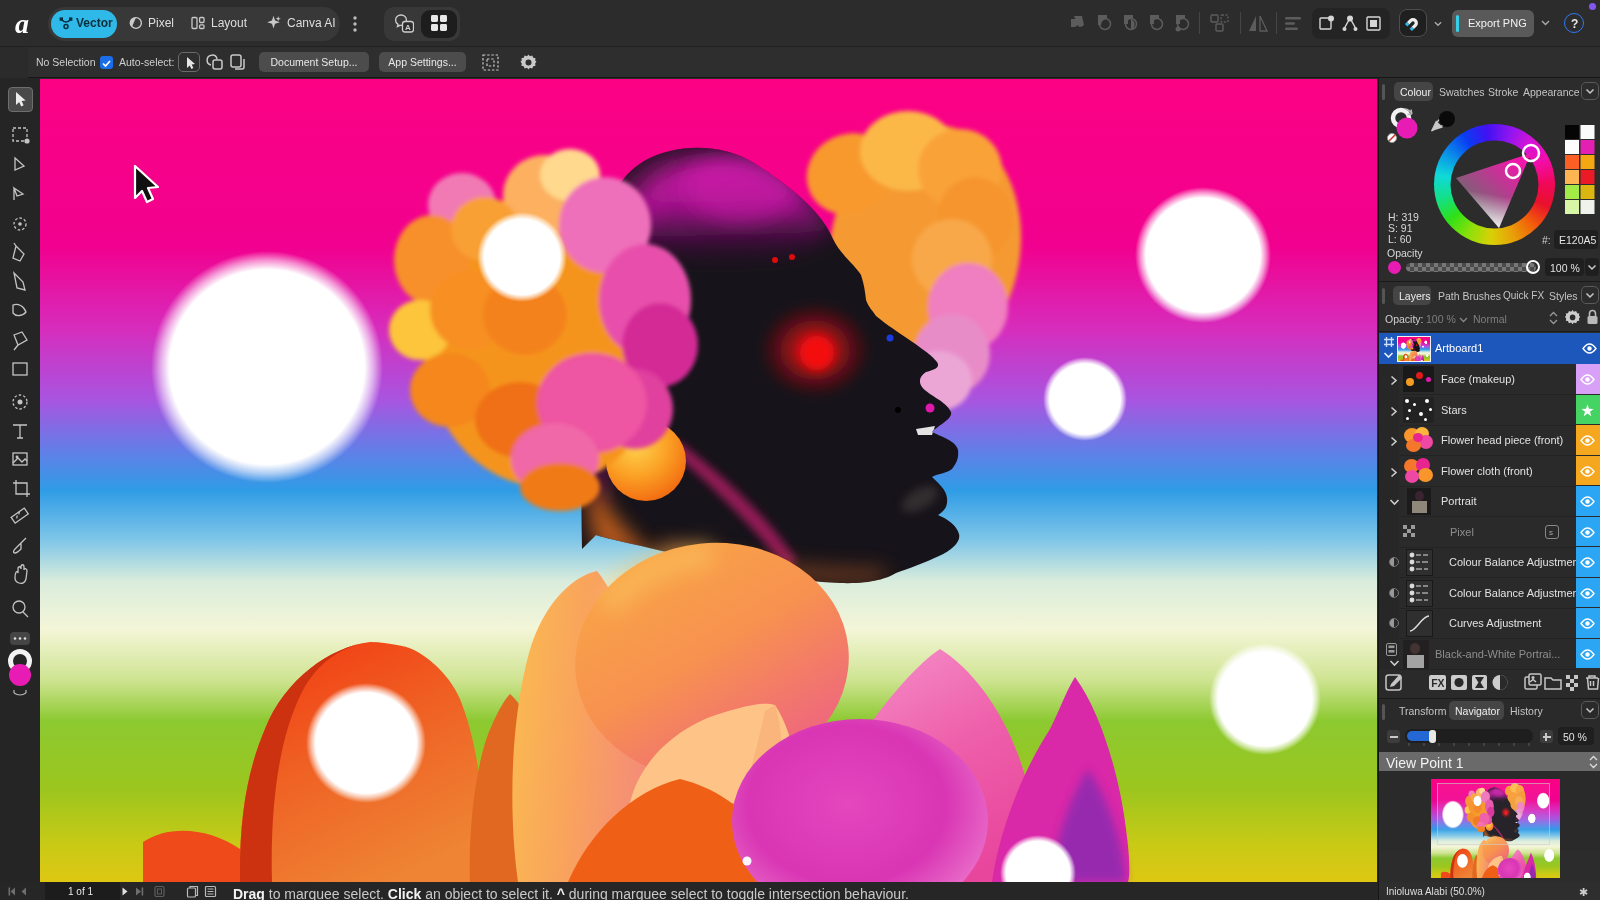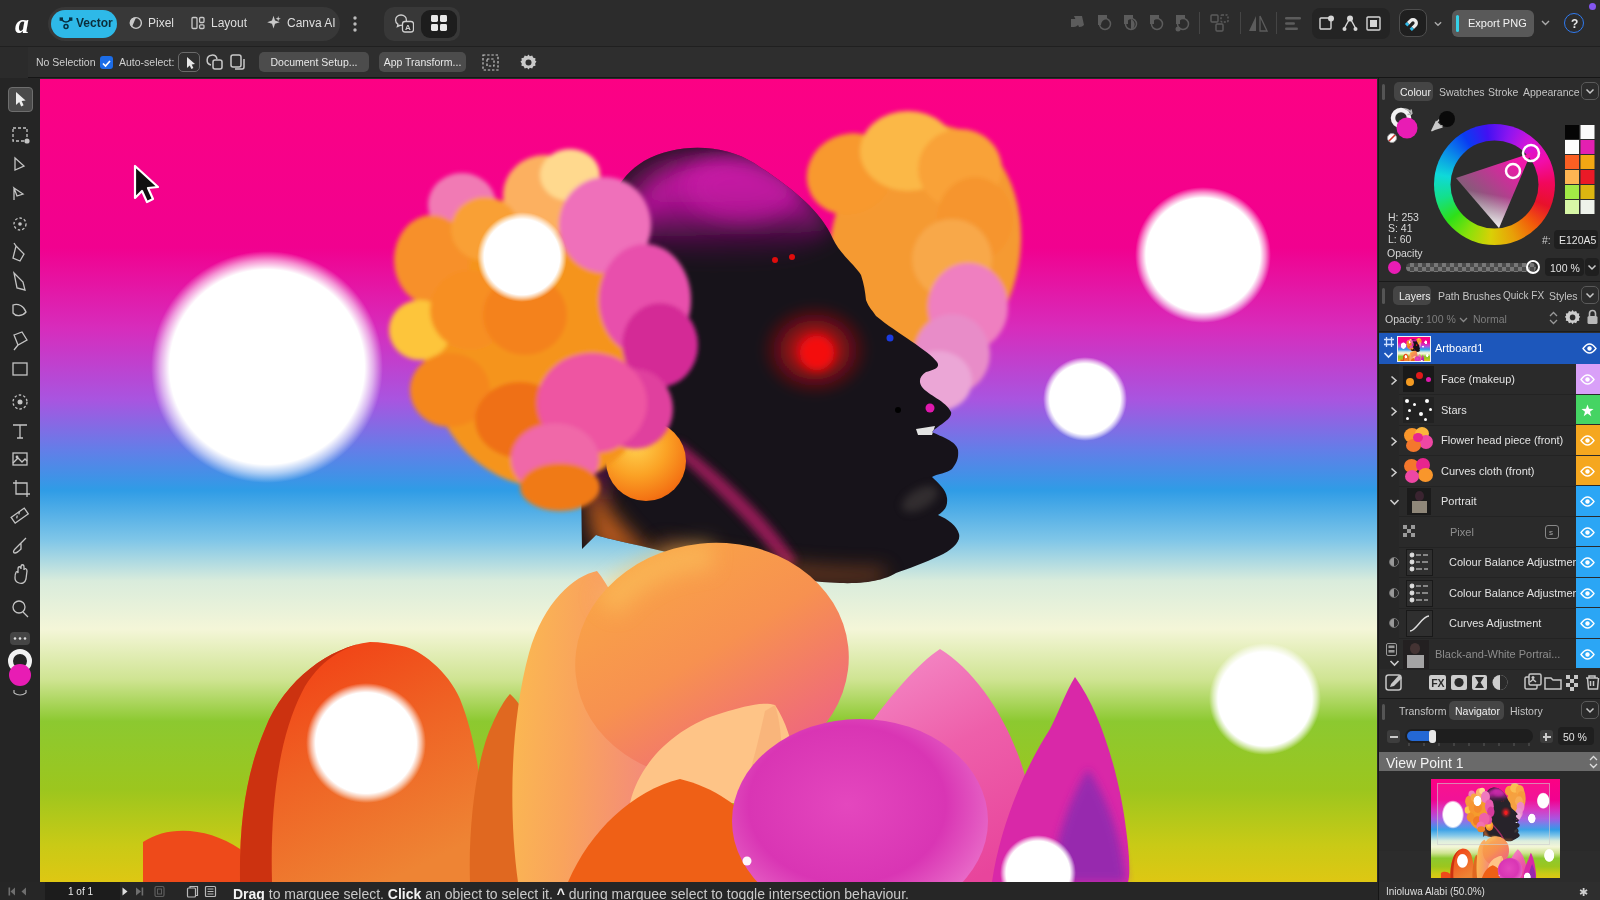--- a/index.html
+++ b/index.html
@@ -433,7 +433,7 @@
       <span style="font-size:10.5px;color:#e8e8e8;line-height:20px">Document Setup...</span>
     </div>
     <div class="abs" style="left:351px;top:5px;width:87px;height:20px;background:#4c4c4c;border-radius:5px;text-align:center;">
-      <span style="font-size:10.5px;color:#e8e8e8;line-height:20px">App Transform...</span>
+      <span style="font-size:10.5px;color:#e8e8e8;line-height:20px">App Settings...</span>
     </div>
     <svg class="abs" style="left:454px;top:7px" width="17" height="17" viewBox="0 0 17 17">
       <g fill="none" stroke="#c9c9c9" stroke-width="1.2">

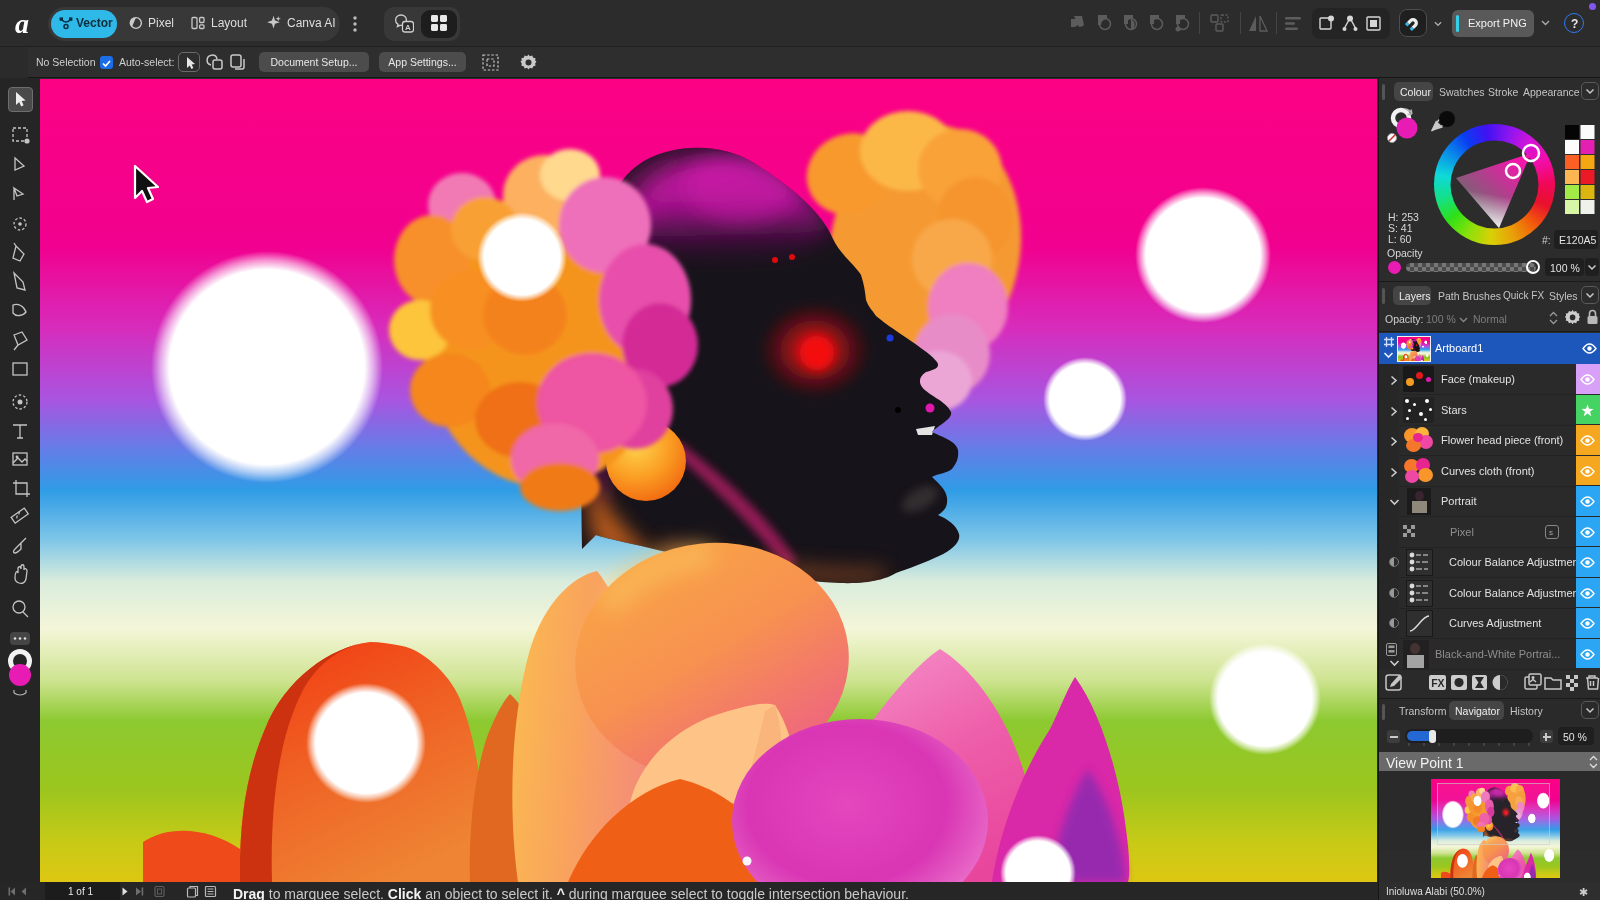--- a/index.html
+++ b/index.html
@@ -571,7 +571,7 @@
       <rect x="0" y="75" width="14" height="14" fill="#d7f6a6"></rect>
         <rect x="15.5" y="75" width="14" height="14" fill="#eef2ea"></rect>
     </svg>
-    <span class="abs" style="left:9px;top:133px;font-size:10.5px;color:#d9d9d9">H: 253</span>
+    <span class="abs" style="left:9px;top:133px;font-size:10.5px;color:#d9d9d9">H: 319</span>
     <span class="abs" style="left:9px;top:144px;font-size:10.5px;color:#d9d9d9">S: 41</span>
     <span class="abs" style="left:9px;top:155px;font-size:10.5px;color:#d9d9d9">L: 60</span>
     <span class="abs" style="left:163px;top:156px;font-size:10.5px;color:#cfcfcf">#:</span>

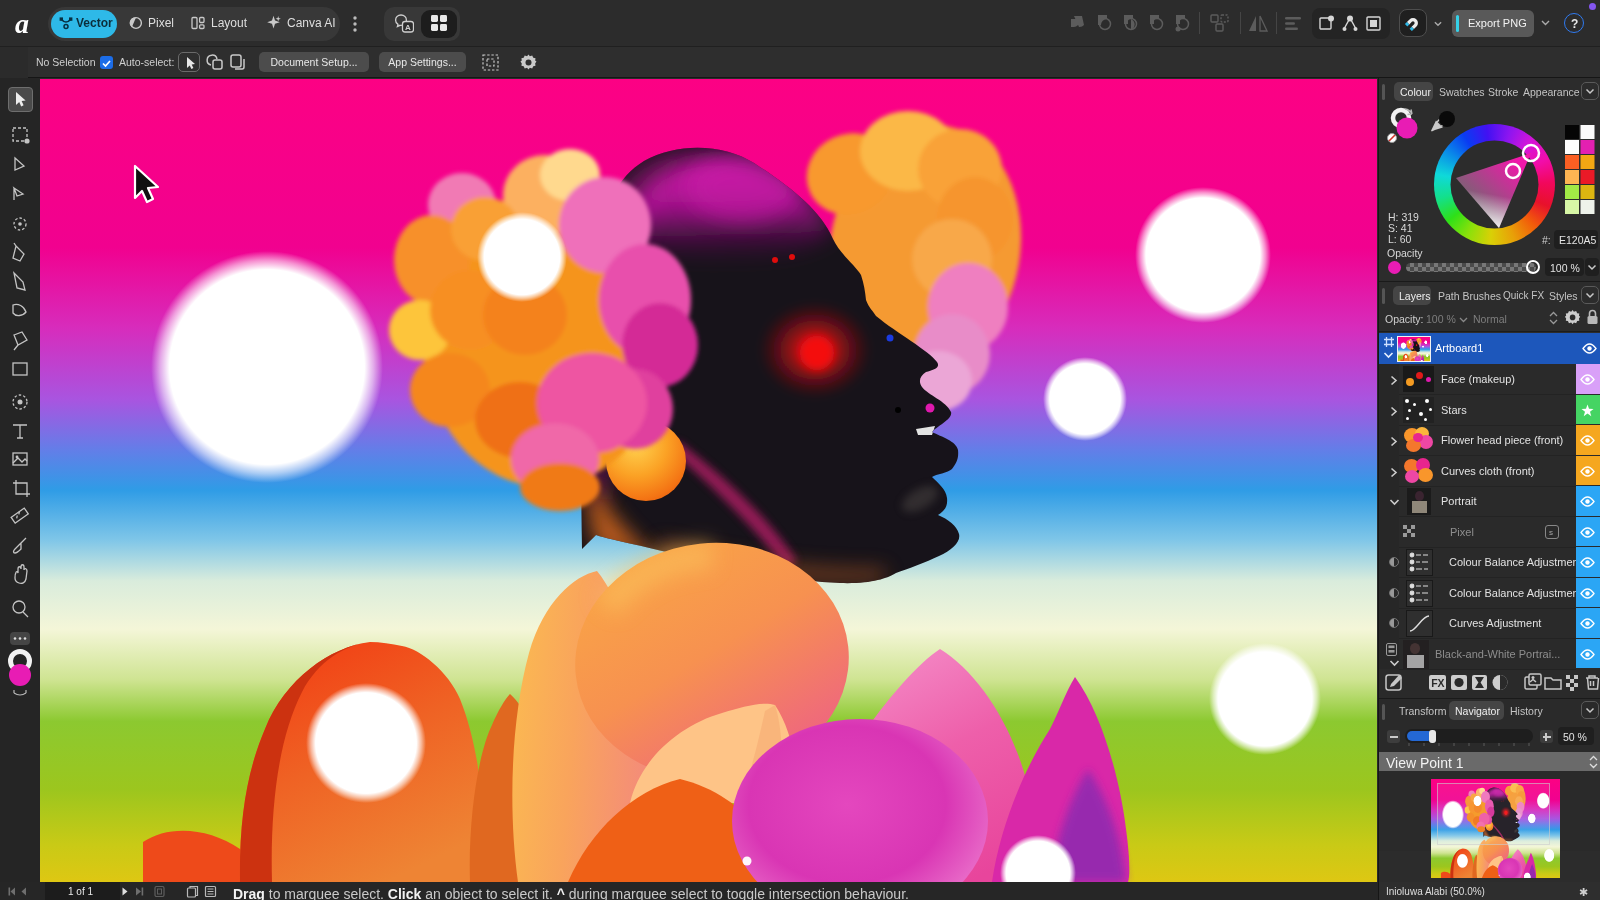--- a/index.html
+++ b/index.html
@@ -572,7 +572,7 @@
         <rect x="15.5" y="75" width="14" height="14" fill="#eef2ea"></rect>
     </svg>
     <span class="abs" style="left:9px;top:133px;font-size:10.5px;color:#d9d9d9">H: 319</span>
-    <span class="abs" style="left:9px;top:144px;font-size:10.5px;color:#d9d9d9">S: 41</span>
+    <span class="abs" style="left:9px;top:144px;font-size:10.5px;color:#d9d9d9">S: 91</span>
     <span class="abs" style="left:9px;top:155px;font-size:10.5px;color:#d9d9d9">L: 60</span>
     <span class="abs" style="left:163px;top:156px;font-size:10.5px;color:#cfcfcf">#:</span>
     <div class="abs" style="left:175px;top:152px;width:44px;height:19px;background:#1f1f1f;border-radius:4px;"></div>

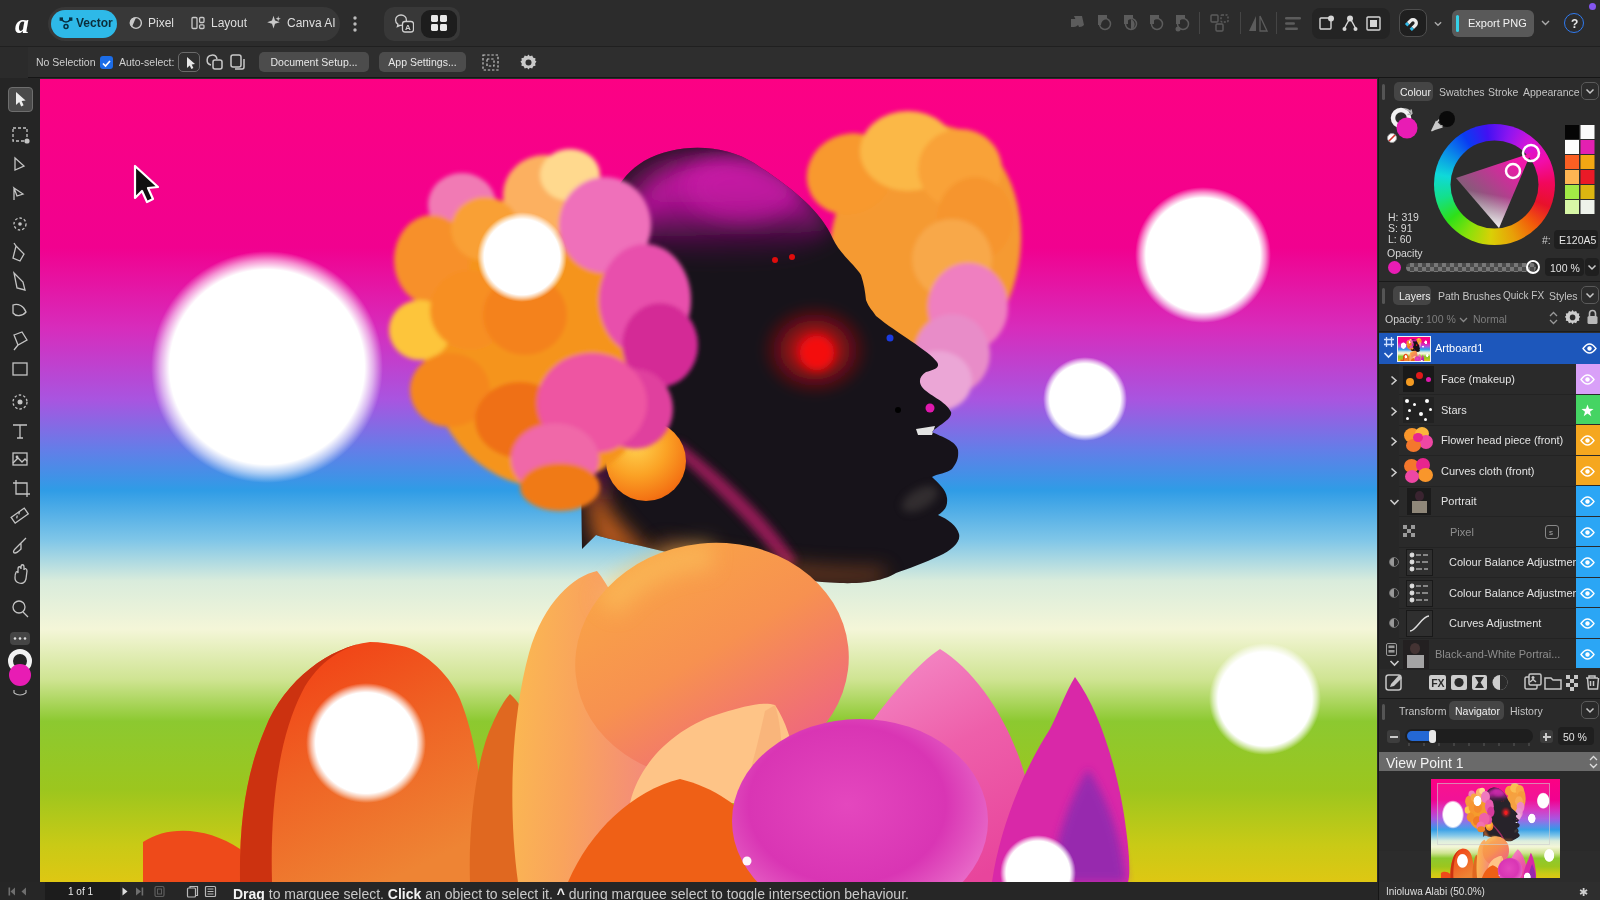--- a/index.html
+++ b/index.html
@@ -705,7 +705,7 @@
           <div class="abs" style="left:37px;top:2px;width:14px;height:14px;background:#e8258e;border-radius:50%"></div>
           <div class="abs" style="left:39px;top:12px;width:15px;height:14px;background:#f9962b;border-radius:50%"></div>
           <div class="abs" style="left:26px;top:14px;width:14px;height:13px;background:#ee47a4;border-radius:50%"></div>
-          <span class="abs" style="left:62px;top:9px;font-size:11px;color:#e2e2e2">Curves cloth (front)</span>
+          <span class="abs" style="left:62px;top:9px;font-size:11px;color:#e2e2e2">Flower cloth (front)</span>
           <div class="abs" style="left:197px;top:0;width:25px;height:29.5px;background:#f5a71f"></div>
           <svg class="abs" style="left:201px;top:10px" width="15" height="11" viewBox="0 0 15 11">
             <path d="M1 5.5 C3.5 2 6 1 7.5 1 C9 1 11.5 2 14 5.5 C11.5 9 9 10 7.5 10 C6 10 3.5 9 1 5.5 Z" fill="none" stroke="#fff" stroke-width="1.3"></path>

